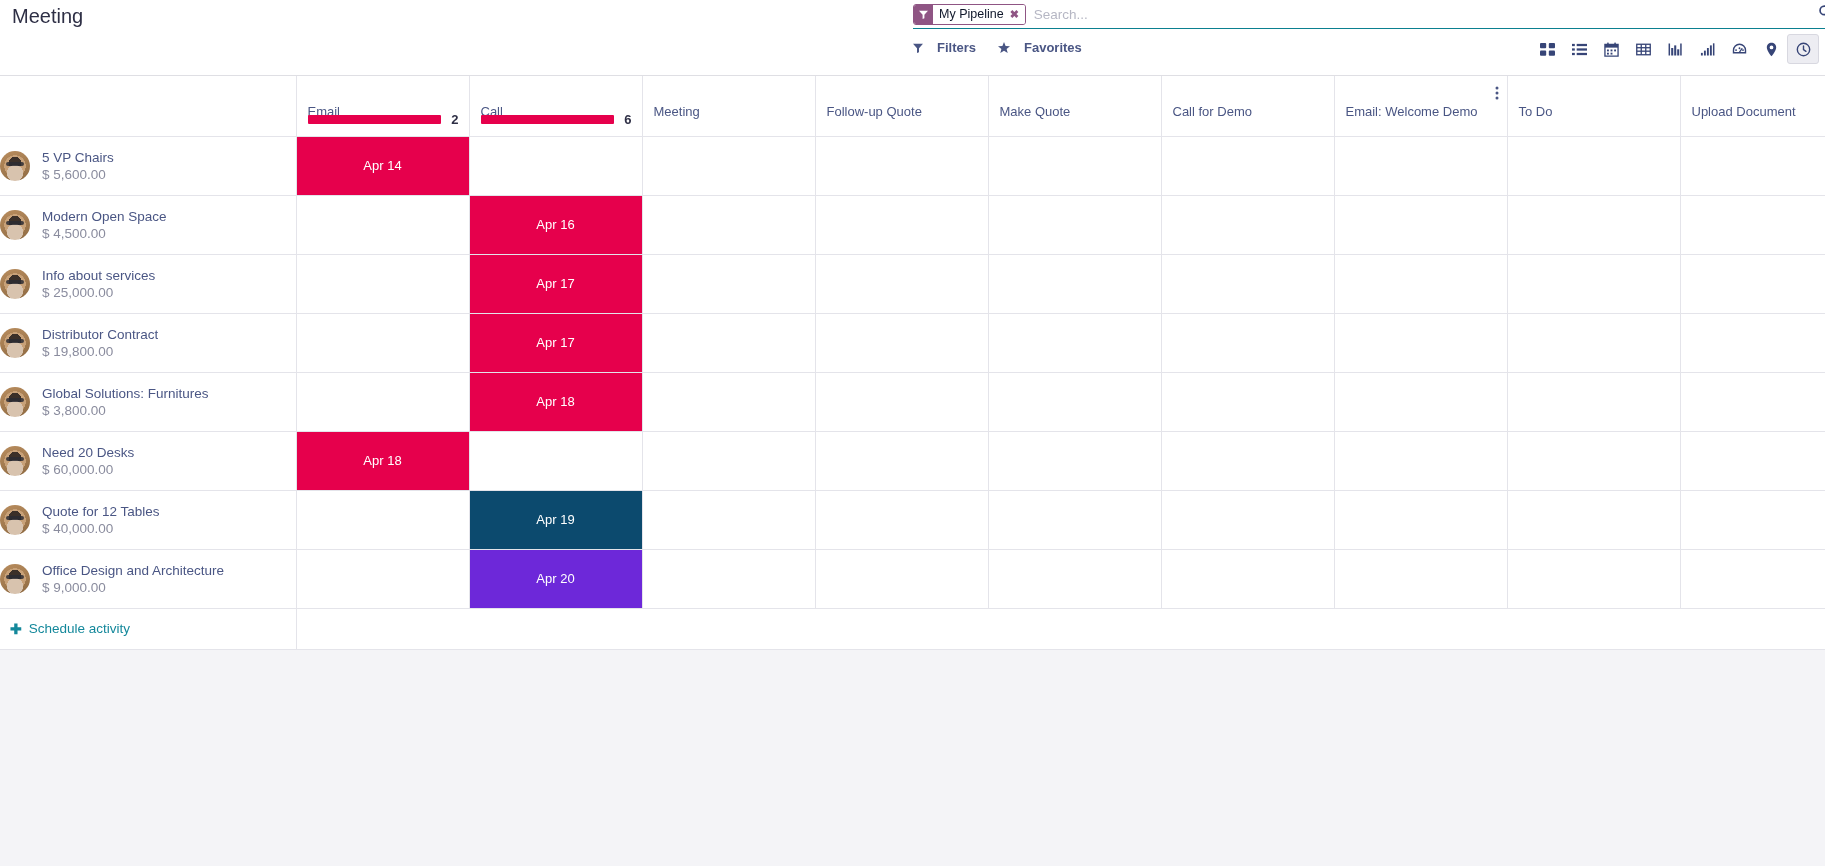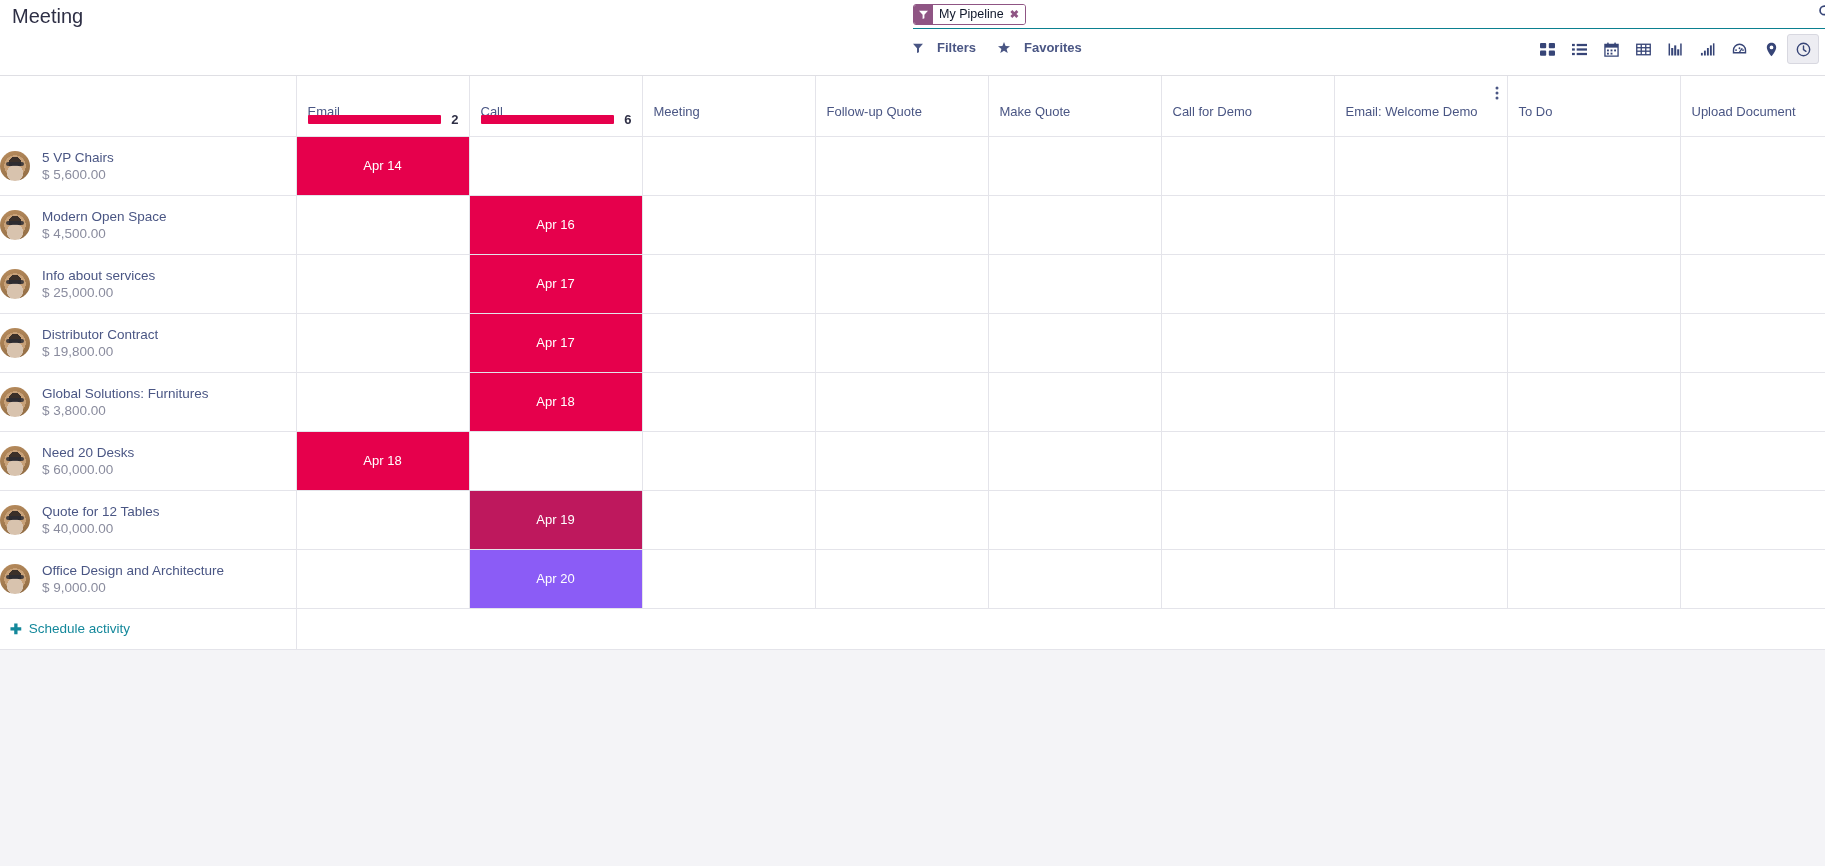--- a/index.html
+++ b/index.html
@@ -353,6 +353,7 @@
         <span class="facet-close">✖</span>
       </div>
 
+      <input class="search-input" type="text" placeholder="Search..." style="">
 
       <span class="search-toggle-icon">
         <svg width="15" height="15" viewBox="0 0 16 16" fill="none" stroke="currentColor" stroke-width="1.8" aria-hidden="true">

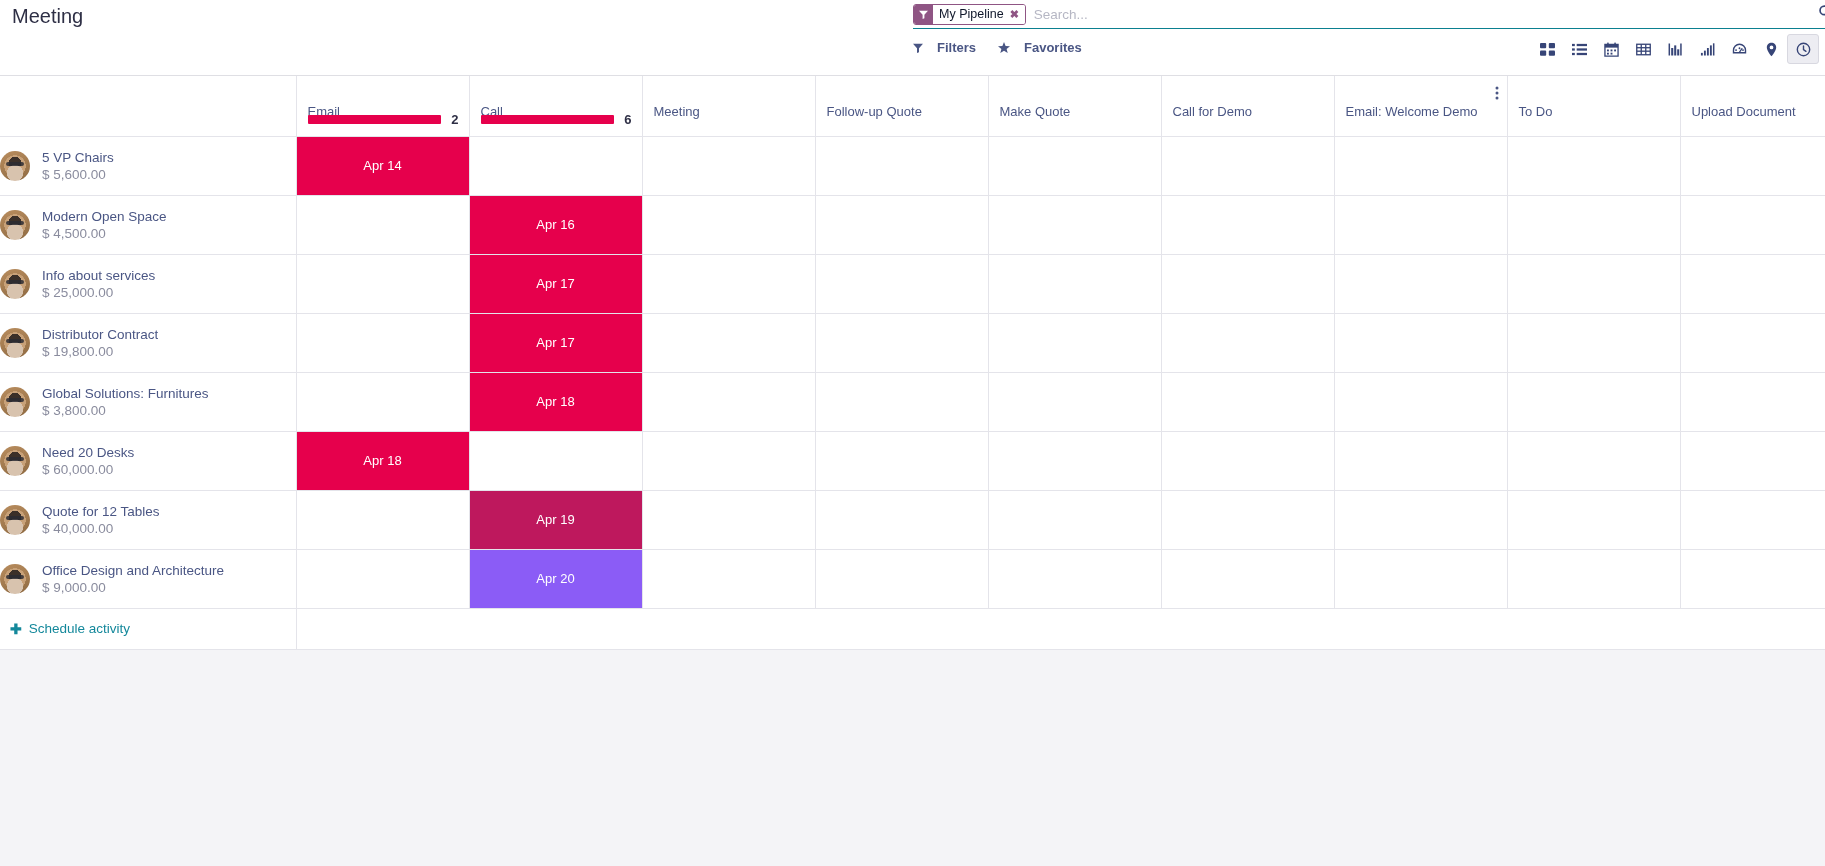--- a/index.html
+++ b/index.html
@@ -802,7 +802,7 @@
           <td class="act-cell empty">
             <span class="chip"></span>
           </td>
-          <td class="act-cell filled" style="background: #be185d; margin-left: 24px;">
+          <td class="act-cell filled" style="background: #0c4a6e; margin-left: 24px;">
             <span class="chip">Apr 19</span>
           </td>
           <td class="act-cell empty">

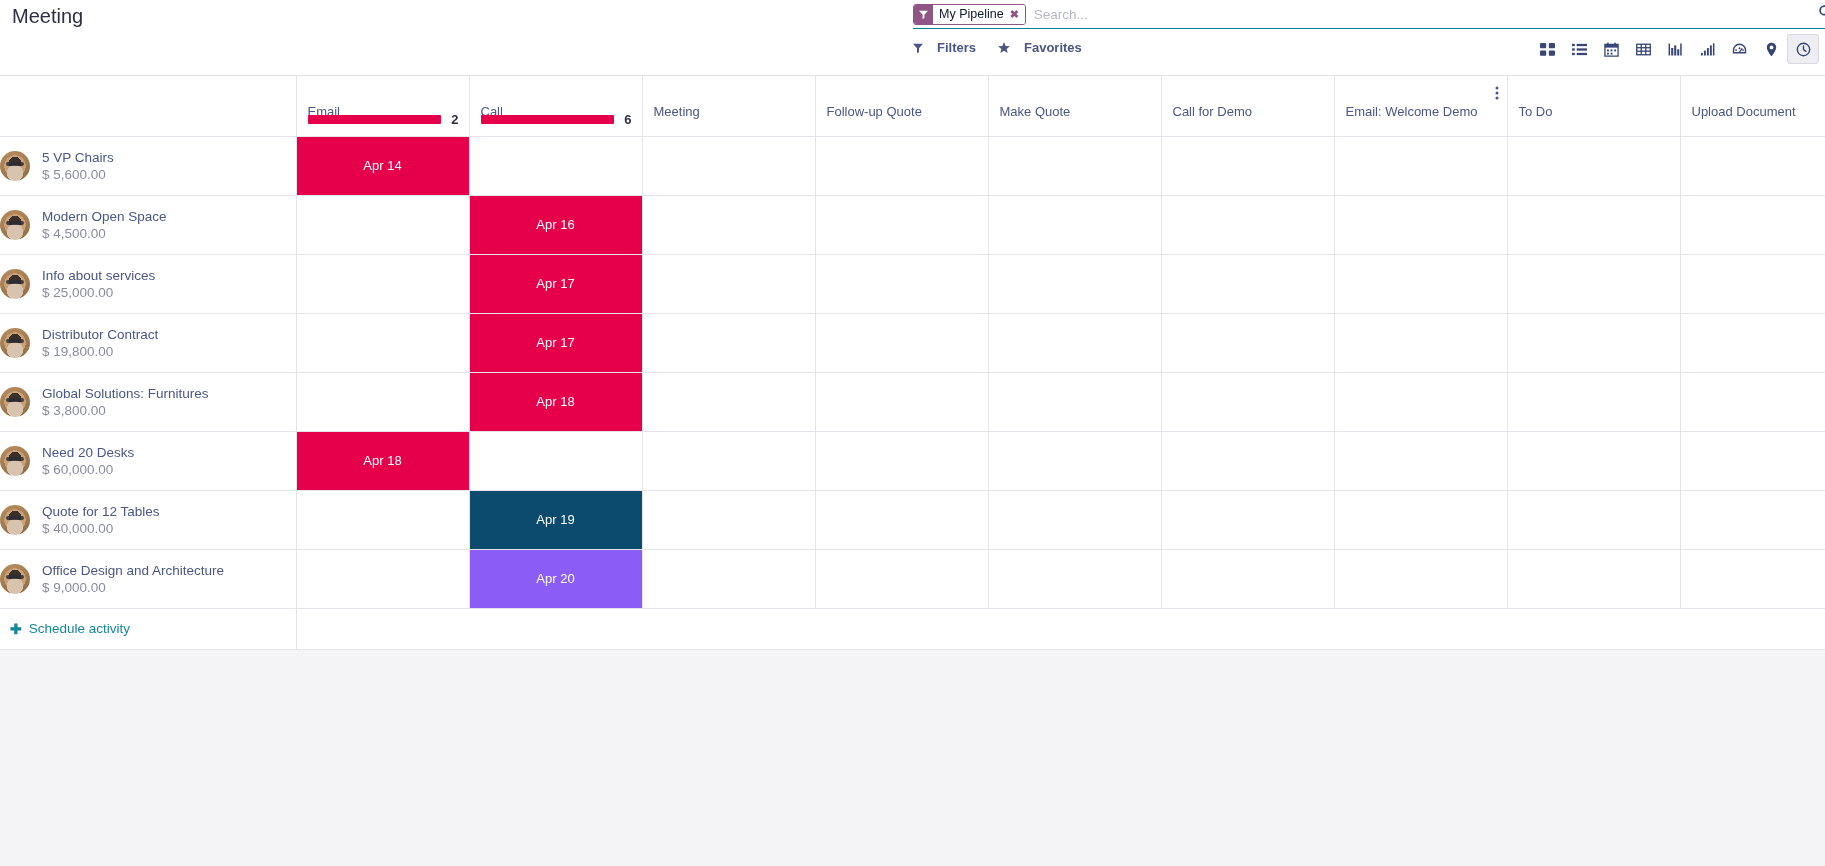--- a/index.html
+++ b/index.html
@@ -840,7 +840,7 @@
           <td class="act-cell empty">
             <span class="chip"></span>
           </td>
-          <td class="act-cell filled" style="background: #8b5cf6;">
+          <td class="act-cell filled" style="background: #6d28d9;">
             <span class="chip">Apr 20</span>
           </td>
           <td class="act-cell empty">

